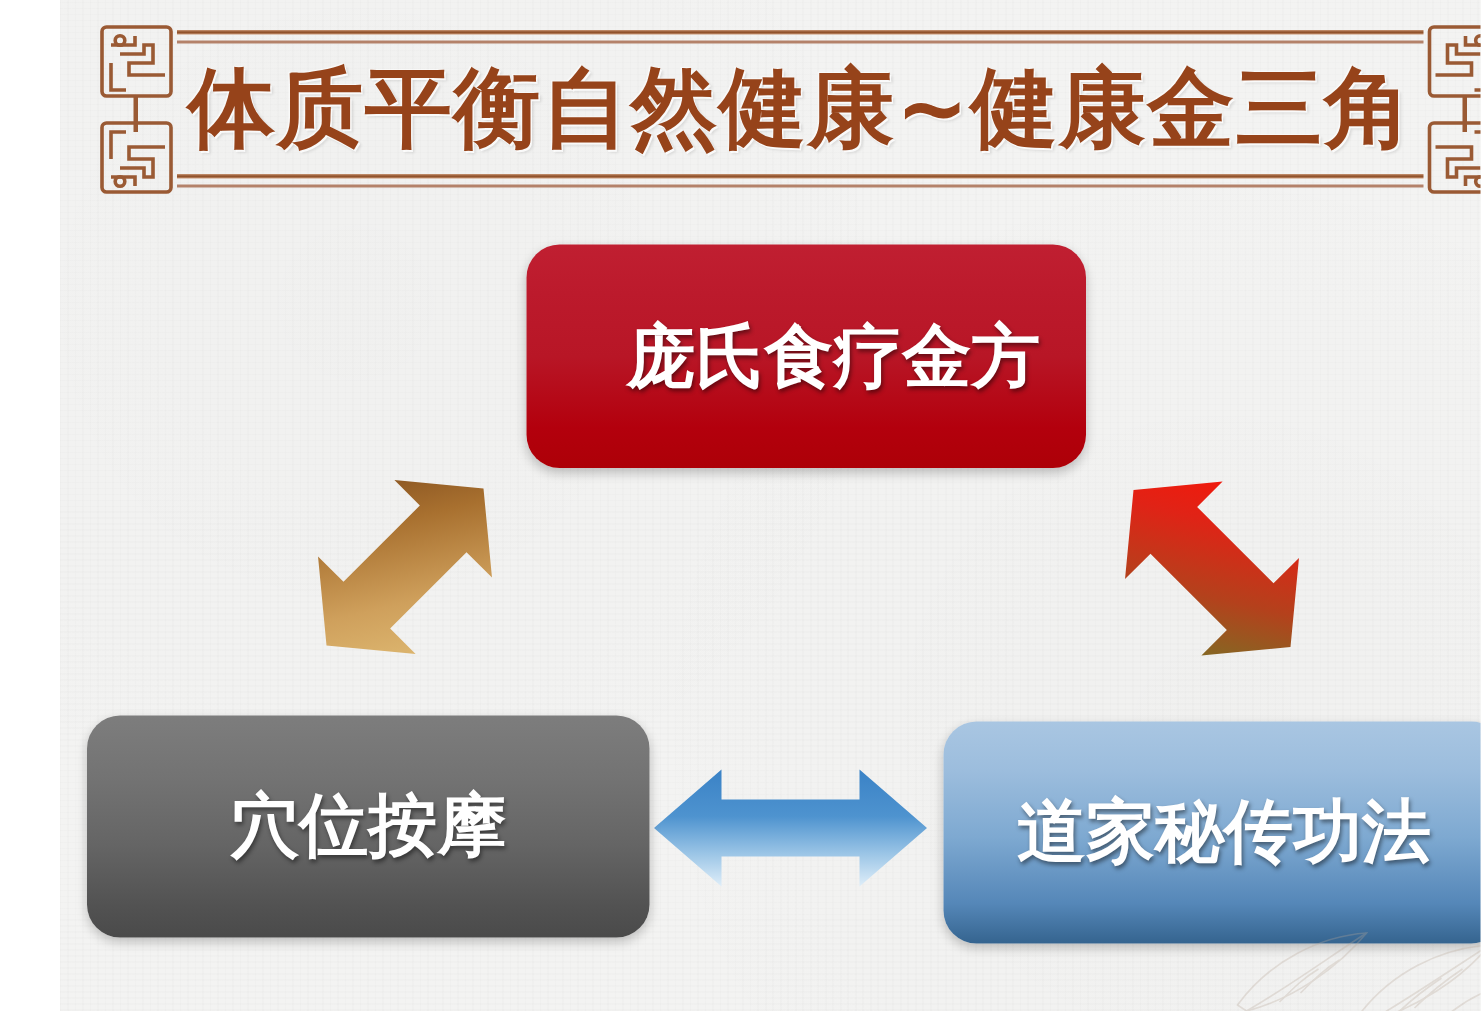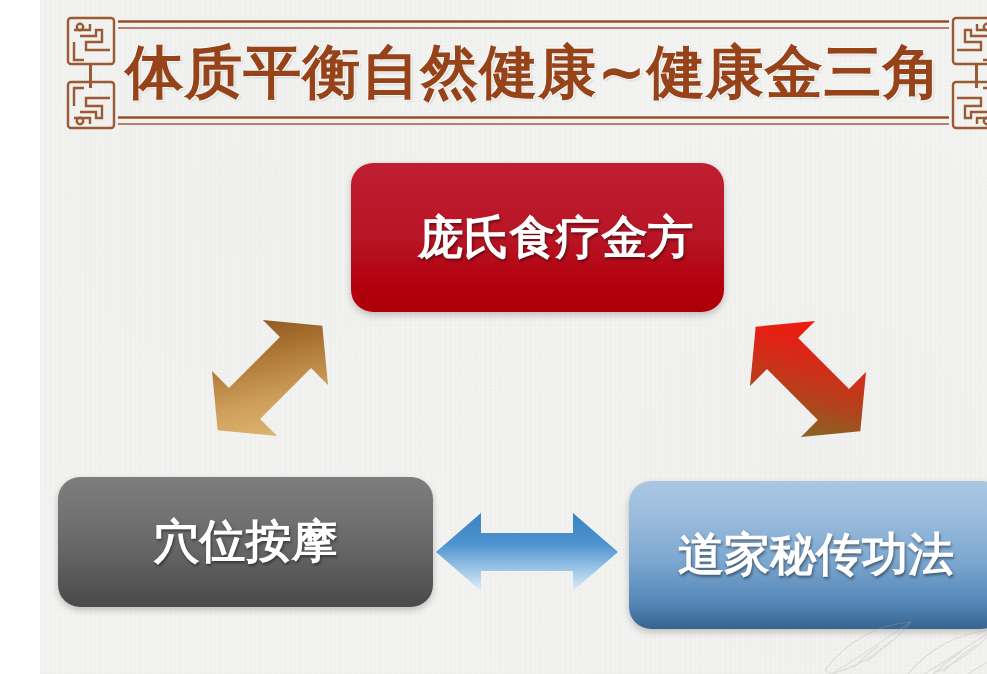--- a/index.html
+++ b/index.html
@@ -140,7 +140,7 @@
     left: 18px;
     top: 477px;
     width: 375px;
-    height: 130px;
+    height: 148px;
     border-radius: 22px;
     font-size: 46px;
     background: linear-gradient(180deg, #7d7d7d 0%, #737373 28%, #656565 58%, #525252 86%, #4a4a4a 100%);

